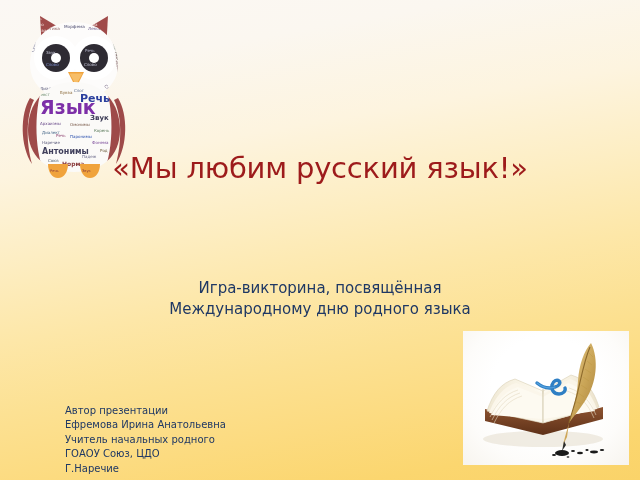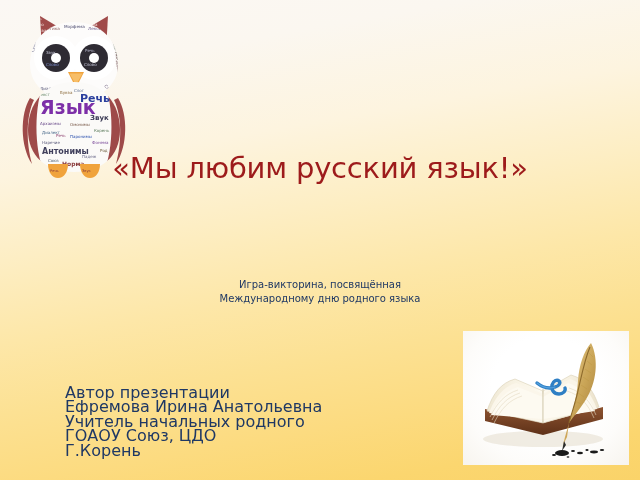--- a/index.html
+++ b/index.html
@@ -62,7 +62,7 @@
     width: 500px;
     text-align: center;
     color: #1f3864;
-    font-size: 10px;
+    font-size: 15px;
     line-height: 1.42;
     white-space: pre-line;
   }

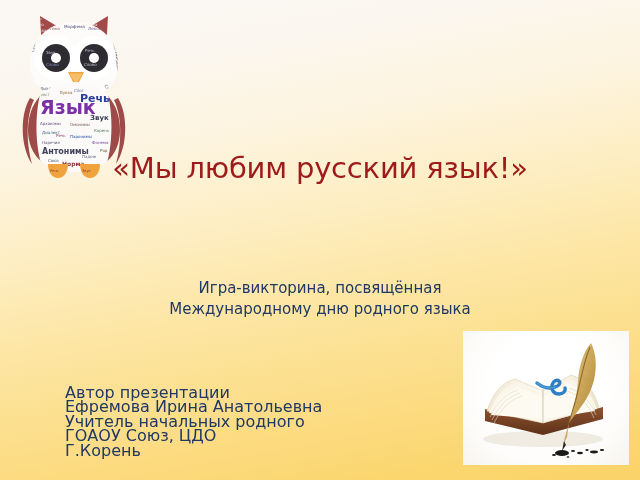--- a/index.html
+++ b/index.html
@@ -71,9 +71,9 @@
   #author-block {
     position: absolute;
     left: 65px;
-    top: 386px;
+    top: 404px;
     color: #1f3864;
-    font-size: 16px;
+    font-size: 10px;
     line-height: 14.4px;
   }
   #author-block .line { white-space: nowrap; }

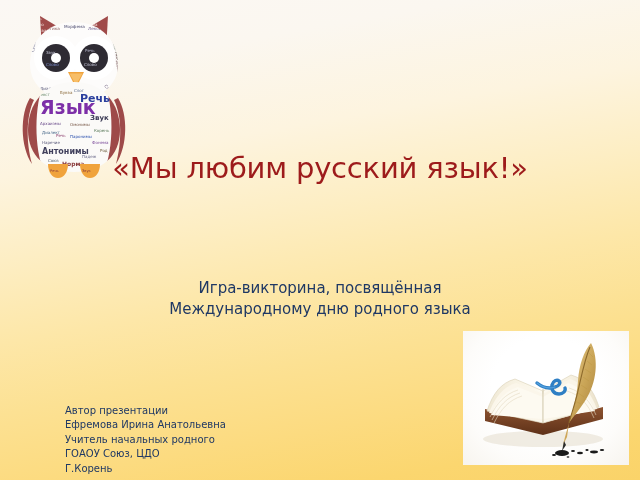--- a/index.html
+++ b/index.html
@@ -221,7 +221,7 @@
     <div class="line">Ефремова Ирина Анатольевна</div>
     <div class="line">Учитель начальных родного</div>
     <div class="line">ГОАОУ Союз, ЦДО</div>
-    <div class="line">Г.Корень</div>
+    <div class="line">Г.Наречие</div>
   </div>
 
   <div id="book-image">

